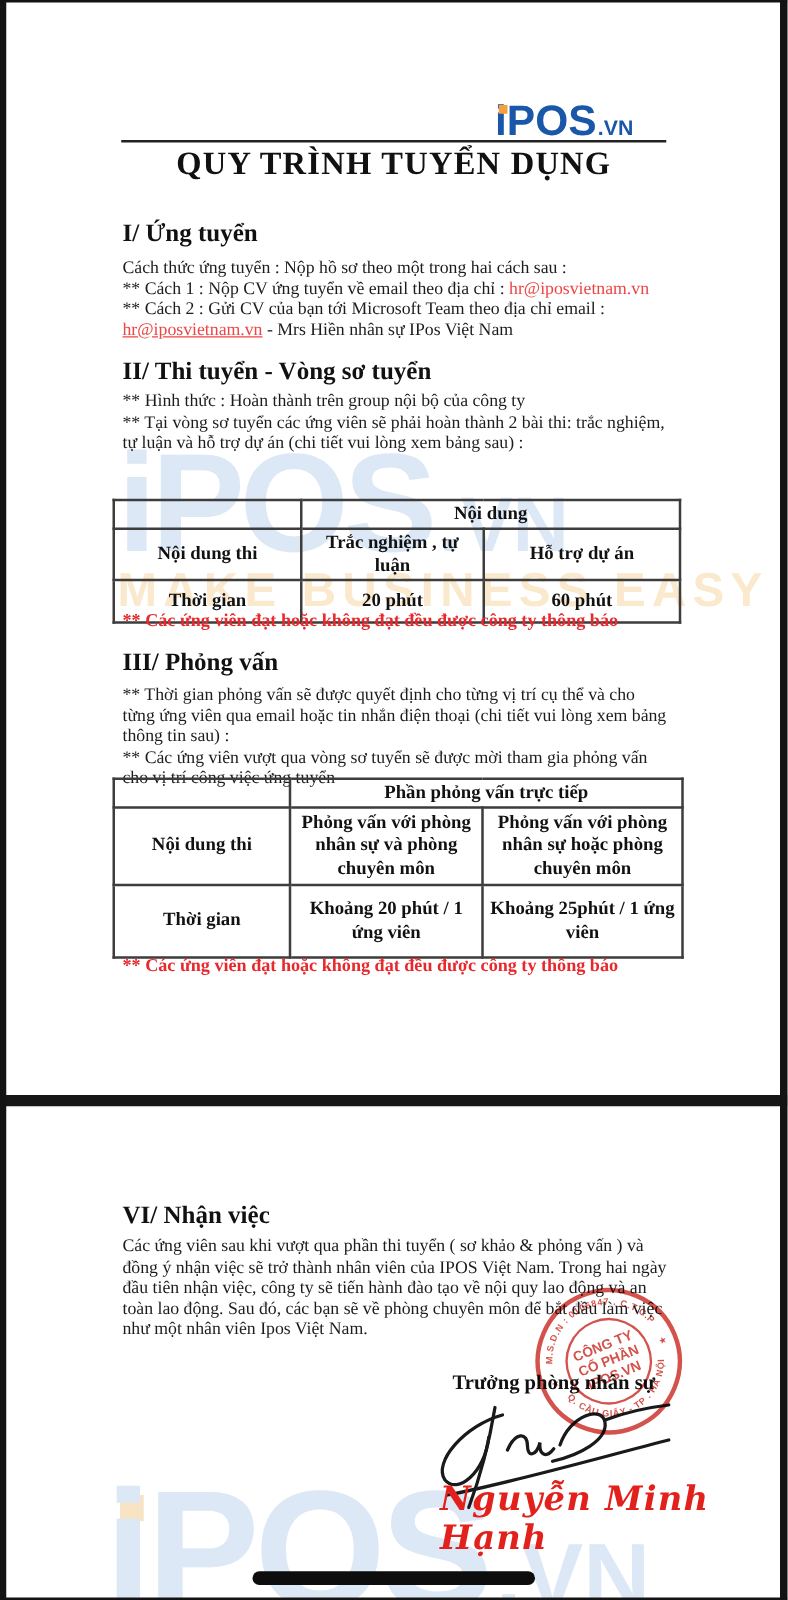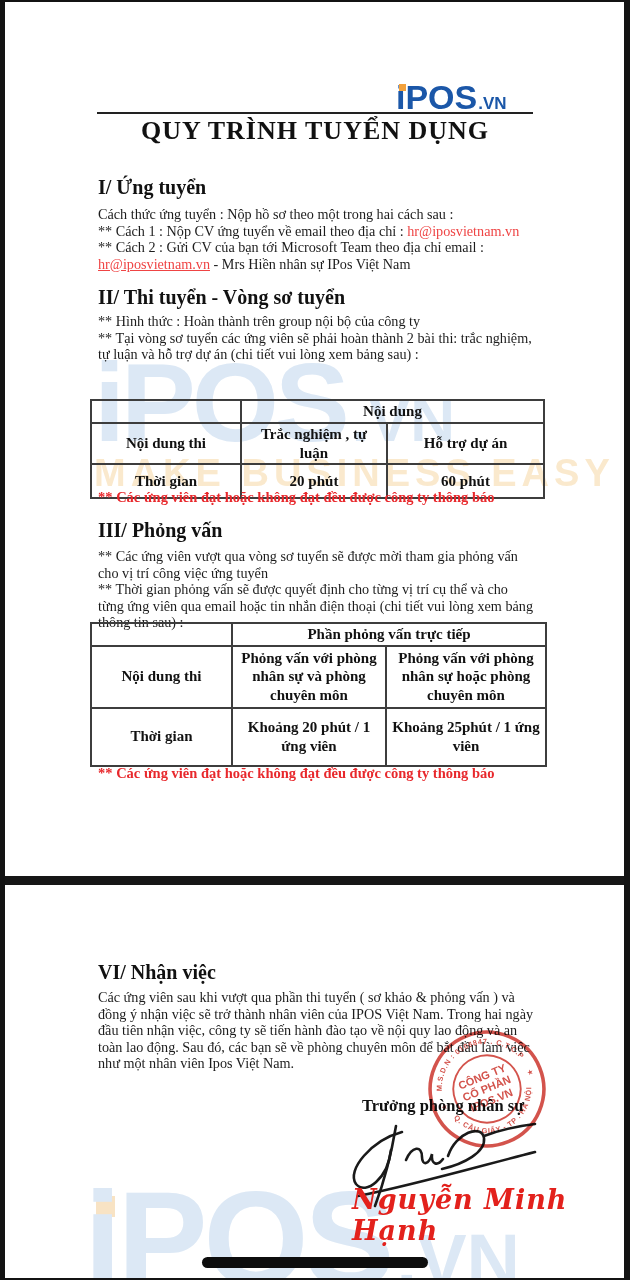--- a/index.html
+++ b/index.html
@@ -126,8 +126,8 @@
 
   <div class="h-sec" style="top:519px;">III/ Phỏng vấn</div>
   <div class="para" style="top:548px;">
+    <div>** Thời gian phỏng vấn sẽ được quyết định cho từng vị trí cụ thể và cho từng ứng viên qua email hoặc tin nhắn điện thoại (chi tiết vui lòng xem bảng thông tin sau) :</div>
     <div>** Các ứng viên vượt qua vòng sơ tuyển sẽ được mời tham gia phỏng vấn cho vị trí công việc ứng tuyển</div>
-    <div>** Thời gian phỏng vấn sẽ được quyết định cho từng vị trí cụ thể và cho từng ứng viên qua email hoặc tin nhắn điện thoại (chi tiết vui lòng xem bảng thông tin sau) :</div>
   </div>
 
   <table class="doc-table" id="table2">

